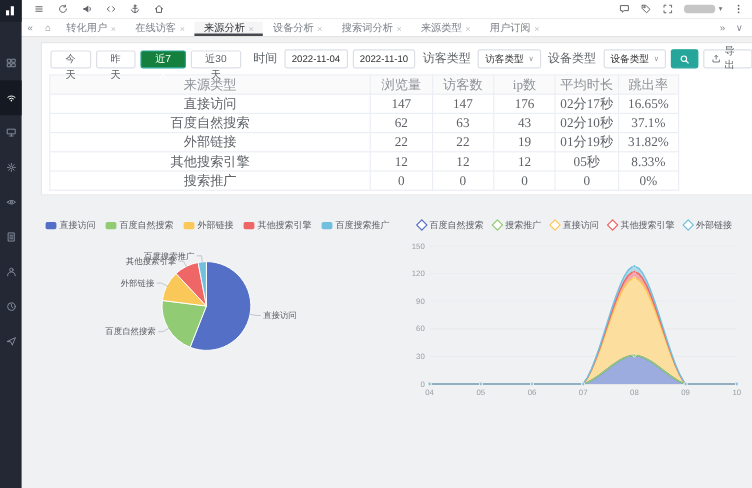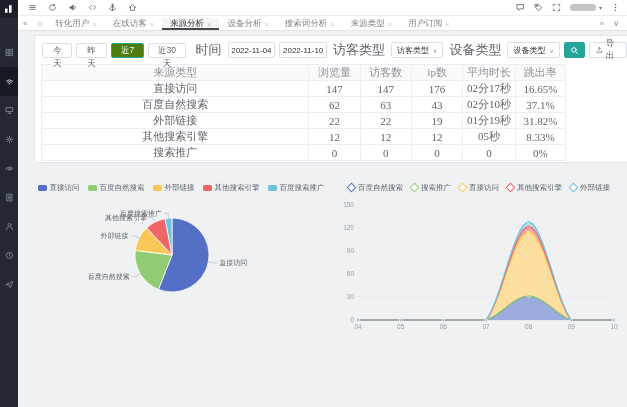--- a/index.html
+++ b/index.html
@@ -36,7 +36,7 @@
   .filterbar{display:flex;align-items:center;gap:4px;padding:5px 7px 4px 7px;}
   .qbtn{height:15px;padding:0 8px;font-size:8.5px;line-height:13px;border:1px solid #dcdfe6;border-radius:2px;
         background:#fff;color:#5f6368;cursor:pointer;box-sizing:border-box;}
-  .qbtn.active{background:#4d7c0f;border-color:#26a69a;color:#fff;}
+  .qbtn.active{background:#15803d;border-color:#26a69a;color:#fff;}
   .spacer{flex:1;}
   .flabel{font-size:13px;color:#5f6368;margin:0 2px;white-space:nowrap;}
   .dinput{width:55px;height:16px;border:1px solid #dcdfe6;border-radius:2px;font-size:8px;color:#303133;

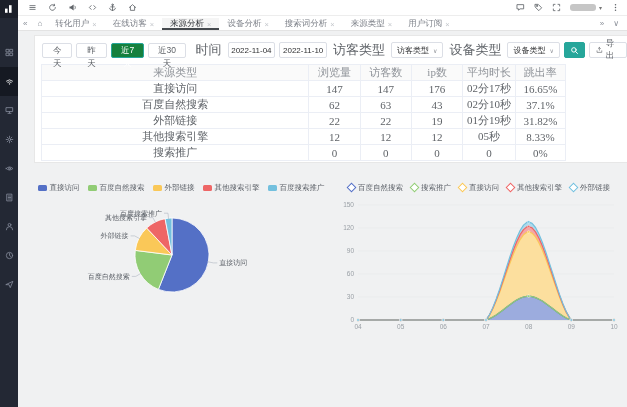--- a/index.html
+++ b/index.html
@@ -38,7 +38,7 @@
         background:#fff;color:#5f6368;cursor:pointer;box-sizing:border-box;}
   .qbtn.active{background:#15803d;border-color:#26a69a;color:#fff;}
   .spacer{flex:1;}
-  .flabel{font-size:13px;color:#5f6368;margin:0 2px;white-space:nowrap;}
+  .flabel{font-size:10px;color:#5f6368;margin:0 2px;white-space:nowrap;}
   .dinput{width:55px;height:16px;border:1px solid #dcdfe6;border-radius:2px;font-size:8px;color:#303133;
           display:flex;align-items:center;justify-content:center;box-sizing:border-box;cursor:text;background:#fff;}
   .sel{height:16px;border:1px solid #dcdfe6;border-radius:2px;font-size:8px;color:#303133;background:#fff;

